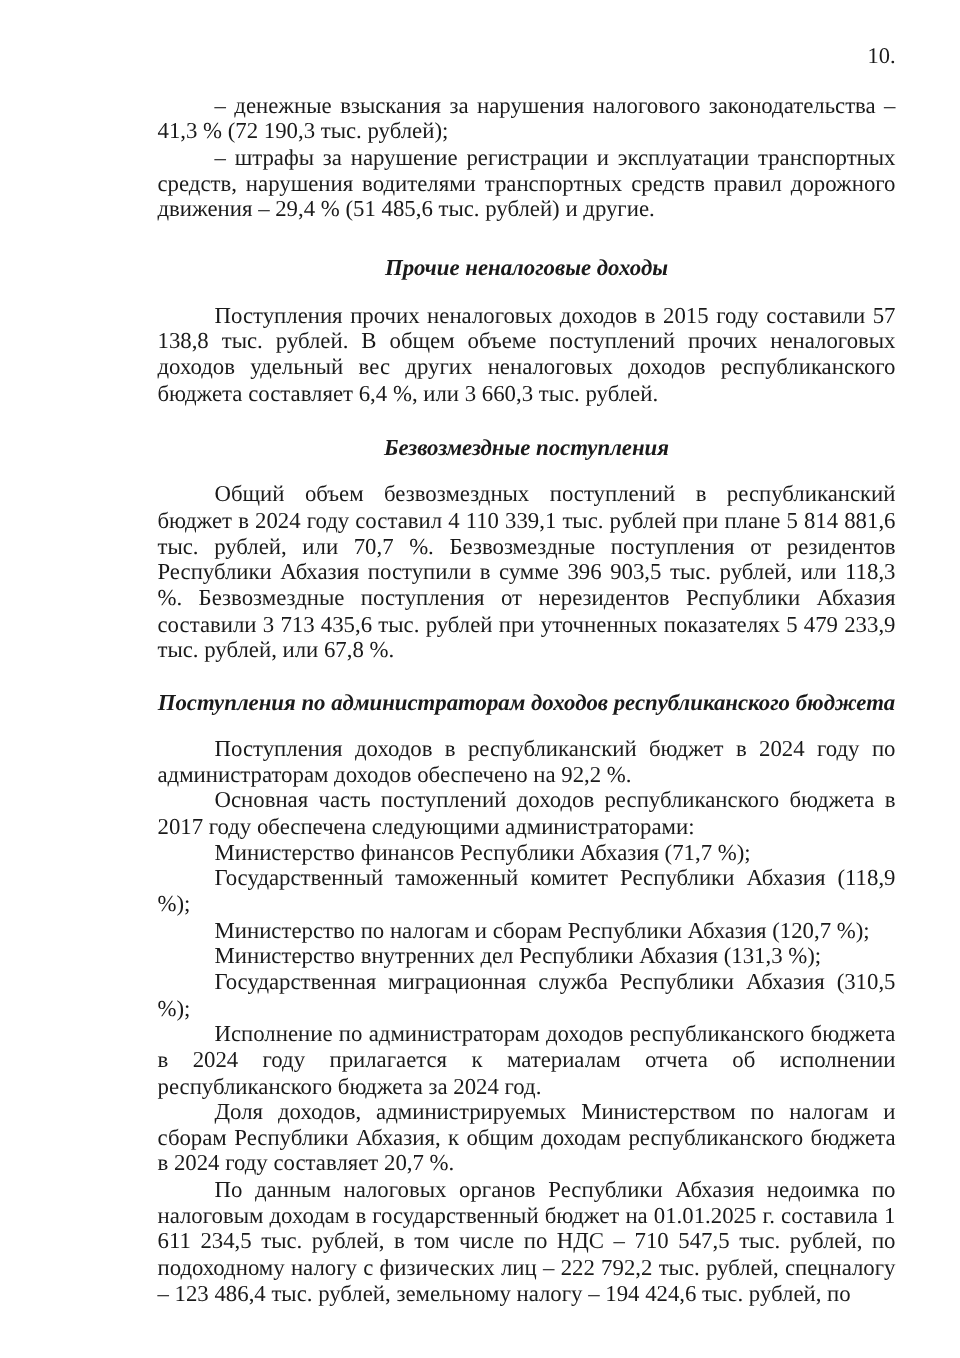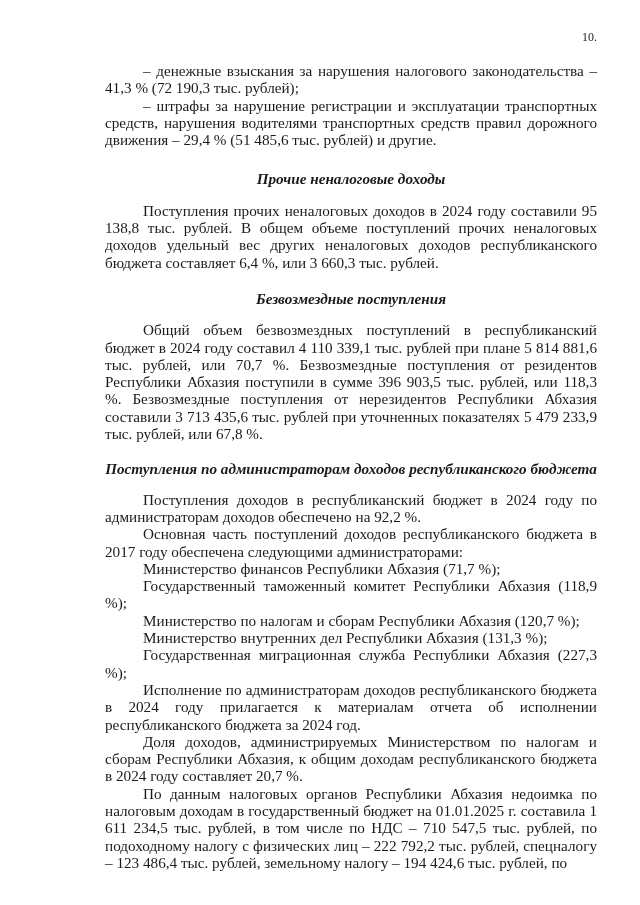--- a/index.html
+++ b/index.html
@@ -5,7 +5,7 @@
     html, body { margin: 0; padding: 0; background: #ffffff; }
     body { width: 640px; height: 905px; overflow: hidden; position: relative;
            font-family: "Liberation Serif", "DejaVu Serif", serif; color: #1a1a1a; }
-    .page-number { position: absolute; top: 30px; right: 43px; font-size: 12px; }
+    .page-number { position: absolute; top: 30px; right: 43px; font-size: 15px; }
     .content { position: absolute; left: 105px; top: 62px; width: 492px;
                font-size: 15.2px; line-height: 17.3px; }
     p { margin: 0; text-align: justify; }

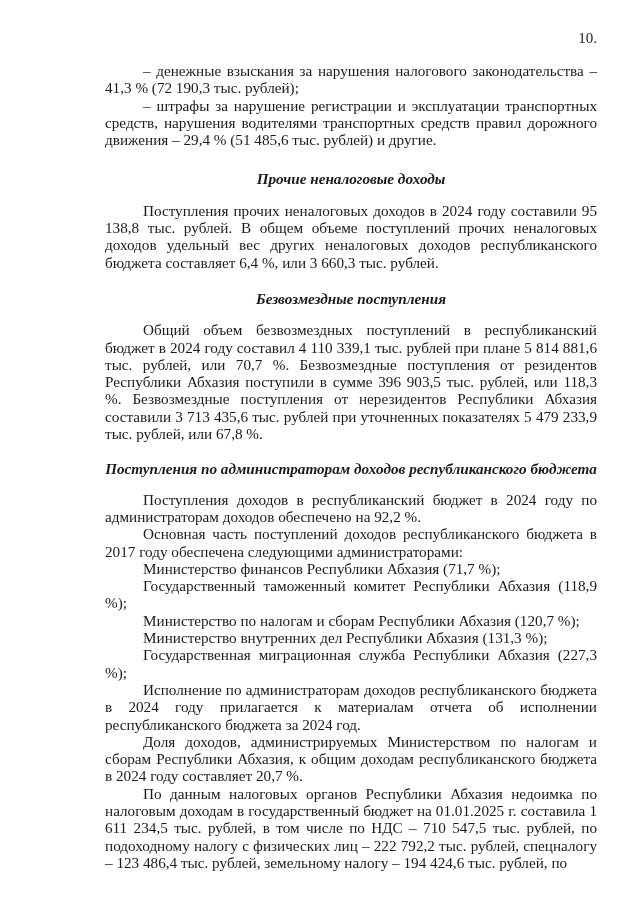--- a/index.html
+++ b/index.html
@@ -25,7 +25,7 @@
   <p class="indent">– штрафы за нарушение регистрации и эксплуатации транспортных средств, нарушения водителями транспортных средств правил дорожного движения – 29,4 % (51 485,6 тыс. рублей) и другие.</p>
 
   <h2 class="h-gap-1">Прочие неналоговые доходы</h2>
-  <p class="indent">Поступления прочих неналоговых доходов в 2024 году составили 95 138,8 тыс. рублей. В общем объеме поступлений прочих неналоговых доходов удельный вес других неналоговых доходов республиканского бюджета составляет 6,4 %, или 3 660,3 тыс. рублей.</p>
+  <p class="indent">Поступления прочих неналоговых доходов в 2015 году составили 57 138,8 тыс. рублей. В общем объеме поступлений прочих неналоговых доходов удельный вес других неналоговых доходов республиканского бюджета составляет 6,4 %, или 3 660,3 тыс. рублей.</p>
 
   <h2 class="h-gap-2">Безвозмездные поступления</h2>
   <p class="indent">Общий объем безвозмездных поступлений в республиканский бюджет в 2024 году составил 4 110 339,1 тыс. рублей при плане 5 814 881,6 тыс. рублей, или 70,7 %. Безвозмездные поступления от резидентов Республики Абхазия поступили в сумме 396 903,5 тыс. рублей, или 118,3 %. Безвозмездные поступления от нерезидентов Республики Абхазия составили 3 713 435,6 тыс. рублей при уточненных показателях 5 479 233,9 тыс. рублей, или 67,8 %.</p>

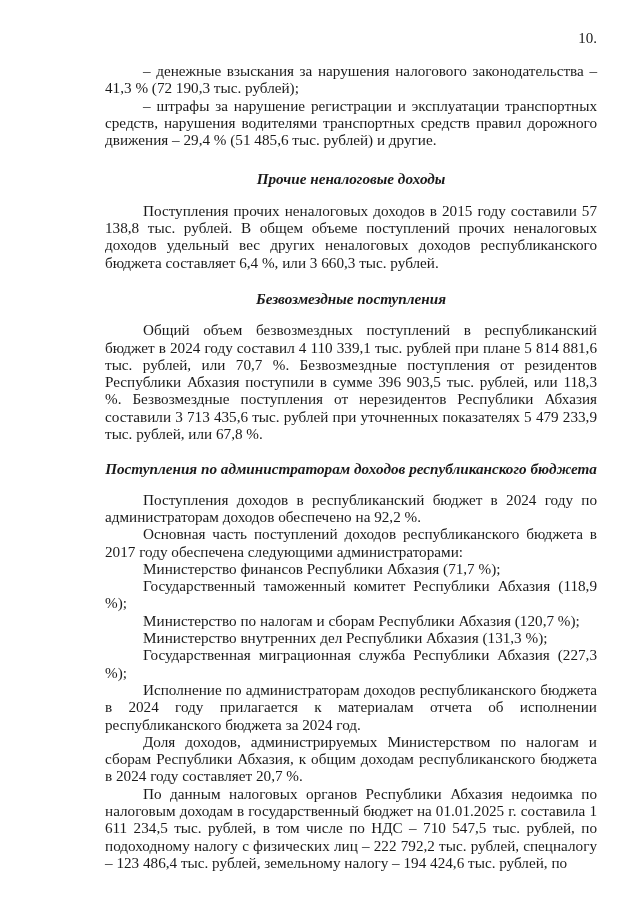--- a/index.html
+++ b/index.html
@@ -37,7 +37,7 @@
   <p class="indent">Государственный таможенный комитет Республики Абхазия (118,9 %);</p>
   <p class="indent">Министерство по налогам и сборам Республики Абхазия (120,7 %);</p>
   <p class="indent">Министерство внутренних дел Республики Абхазия (131,3 %);</p>
-  <p class="indent">Государственная миграционная служба Республики Абхазия (227,3 %);</p>
+  <p class="indent">Государственная миграционная служба Республики Абхазия (310,5 %);</p>
   <p class="indent">Исполнение по администраторам доходов республиканского бюджета в 2024 году прилагается к материалам отчета об исполнении республиканского бюджета за 2024 год.</p>
   <p class="indent">Доля доходов, администрируемых Министерством по налогам и сборам Республики Абхазия, к общим доходам республиканского бюджета в 2024 году составляет 20,7 %.</p>
   <p class="indent">По данным налоговых органов Республики Абхазия недоимка по налоговым доходам в государственный бюджет на 01.01.2025 г. составила 1 611 234,5 тыс. рублей, в том числе по НДС – 710 547,5 тыс. рублей, по подоходному налогу с физических лиц – 222 792,2 тыс. рублей, спецналогу – 123 486,4 тыс. рублей, земельному налогу – 194 424,6 тыс. рублей, по</p>

